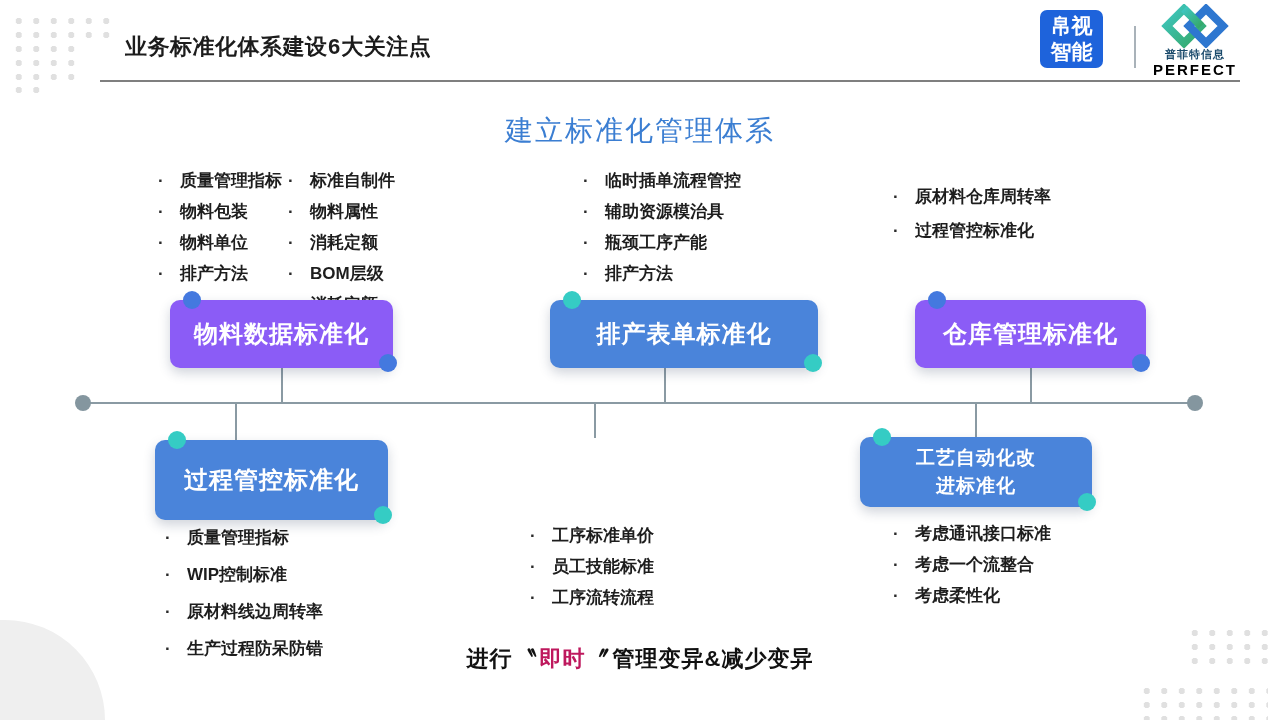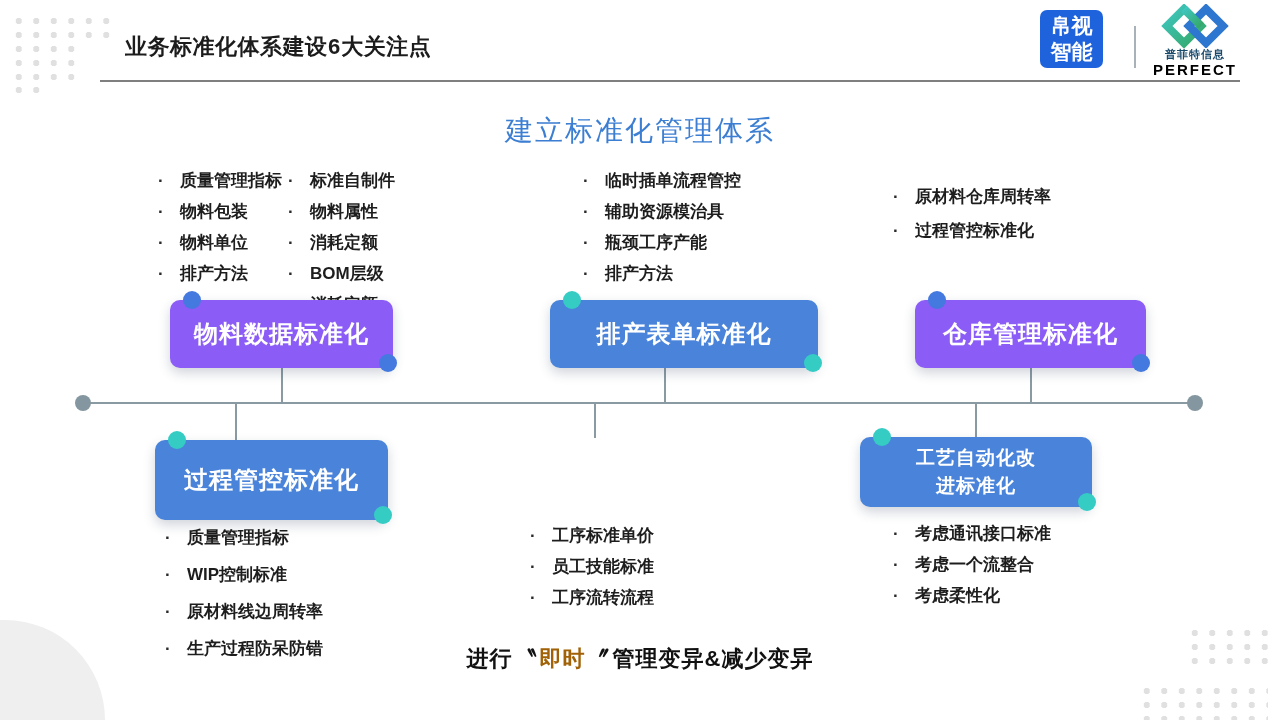--- a/index.html
+++ b/index.html
@@ -64,7 +64,7 @@
   .endpoint{position:absolute;width:16px;height:16px;border-radius:50%;background:#84969F;top:395px;}
   
   .footer{position:absolute;left:0;right:0;top:644px;text-align:center;font-size:22px;font-weight:800;color:#111;letter-spacing:1px;}
-  .footer .hl{color:#a16207;}
+  .footer .hl{color:#be185d;}
   .footer span{margin:0 1px;}
 </style>
 </head>

